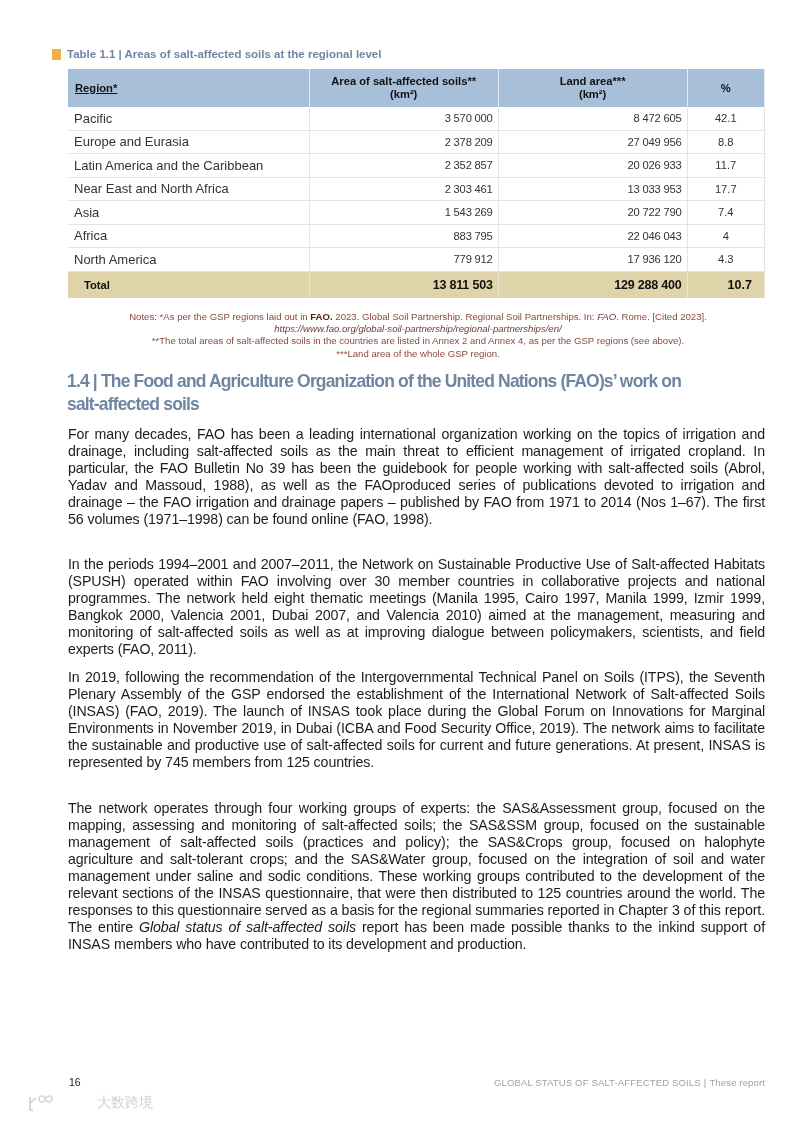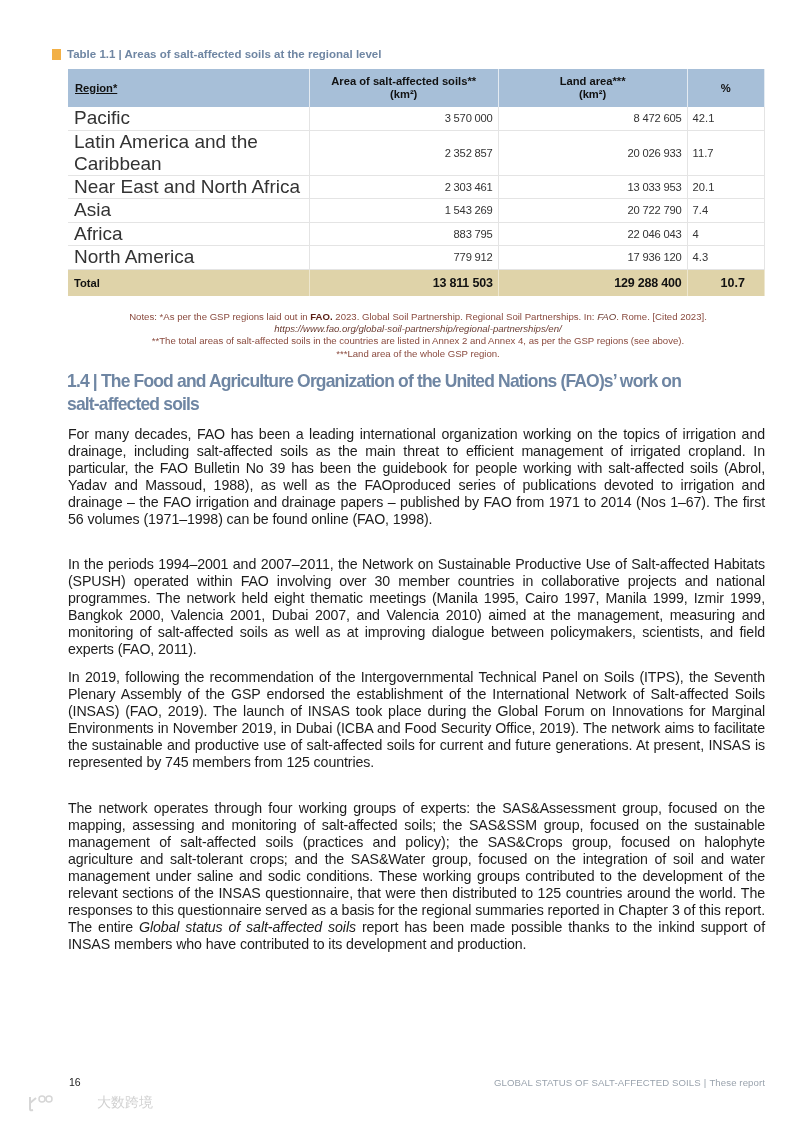--- a/index.html
+++ b/index.html
@@ -14,7 +14,7 @@
   .data-table th.left { text-align: left; padding-left: 7px; text-decoration: underline; }
   .data-table th.center { text-align: center; }
   .data-table td { height: 22.5px; border-bottom: 1px solid #e4e4e4; border-right: 1px solid #e4e4e4; padding: 0 5px; color: #333; }
-  .data-table td.region { text-align: left; padding-left: 6px; font-size: 19px; }
+  .data-table td.region { text-align: left; padding-left: 6px; font-size: 13px; }
   .data-table td.num { text-align: right; font-size: 11.2px; letter-spacing: -0.2px; }
   .data-table td.pct { text-align: left; font-size: 11.2px; }
   .data-table tr.total td { background: #dfd3a9; font-weight: bold; color: #111; height: 26px; border-bottom: none; border-right: 1px solid #eee7cf; padding-left: 33px; }

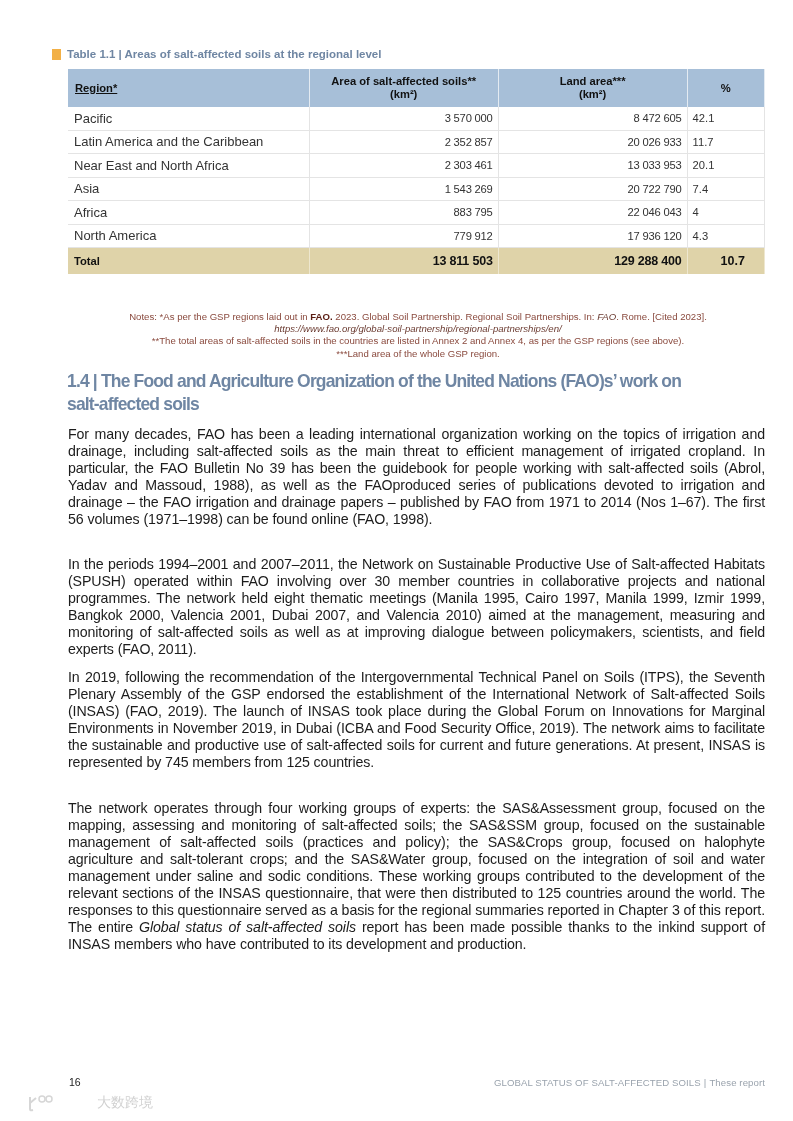--- a/index.html
+++ b/index.html
@@ -16,7 +16,7 @@
   .data-table td { height: 22.5px; border-bottom: 1px solid #e4e4e4; border-right: 1px solid #e4e4e4; padding: 0 5px; color: #333; }
   .data-table td.region { text-align: left; padding-left: 6px; font-size: 13px; }
   .data-table td.num { text-align: right; font-size: 11.2px; letter-spacing: -0.2px; }
-  .data-table td.pct { text-align: left; font-size: 11.2px; }
+  .data-table td.pct { text-align: center; font-size: 11.2px; }
   .data-table tr.total td { background: #dfd3a9; font-weight: bold; color: #111; height: 26px; border-bottom: none; border-right: 1px solid #eee7cf; padding-left: 33px; }
   .data-table tr.total td.region { font-size: 11.2px; padding-left: 6px; }
   .data-table tr.total td.num, .data-table tr.total td.pct { font-size: 12.5px; }

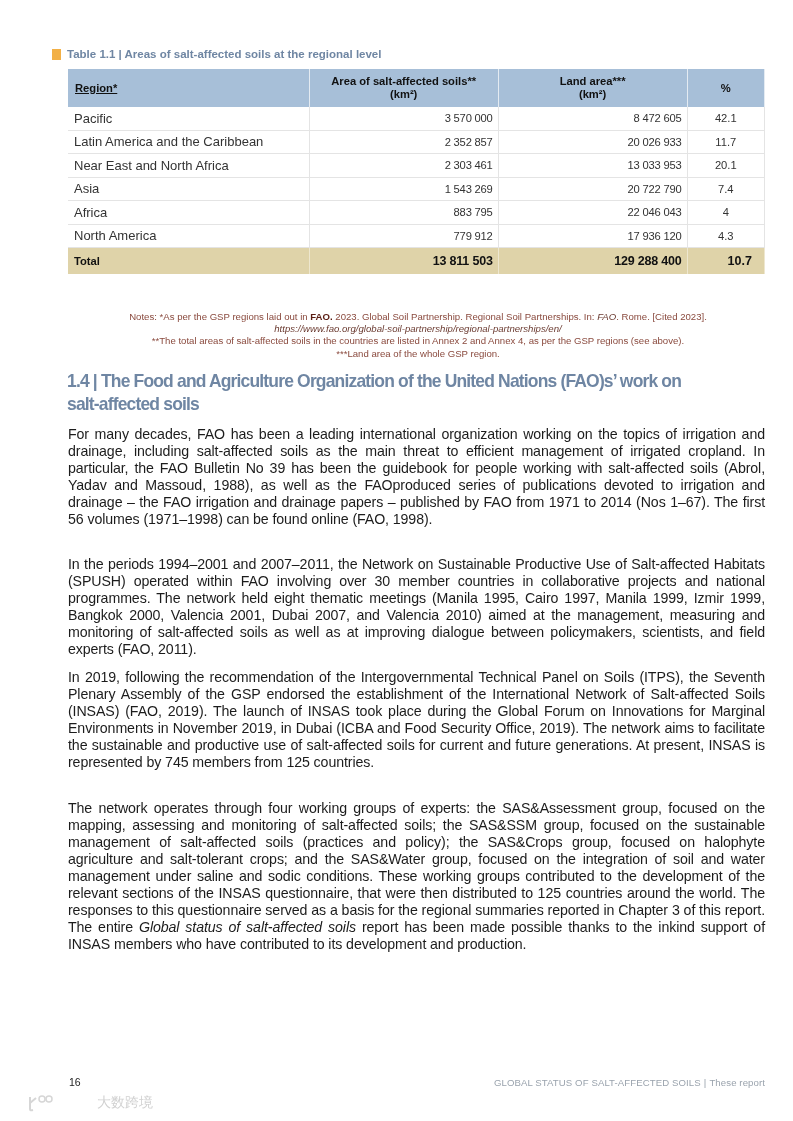--- a/index.html
+++ b/index.html
@@ -80,6 +80,12 @@
         <td class="pct">42.1</td>
       </tr>
       <tr>
+        <td class="region">Europe and Eurasia</td>
+        <td class="num">2 378 209</td>
+        <td class="num">27 049 956</td>
+        <td class="pct">8.8</td>
+      </tr>
+      <tr>
         <td class="region">Latin America and the Caribbean</td>
         <td class="num">2 352 857</td>
         <td class="num">20 026 933</td>

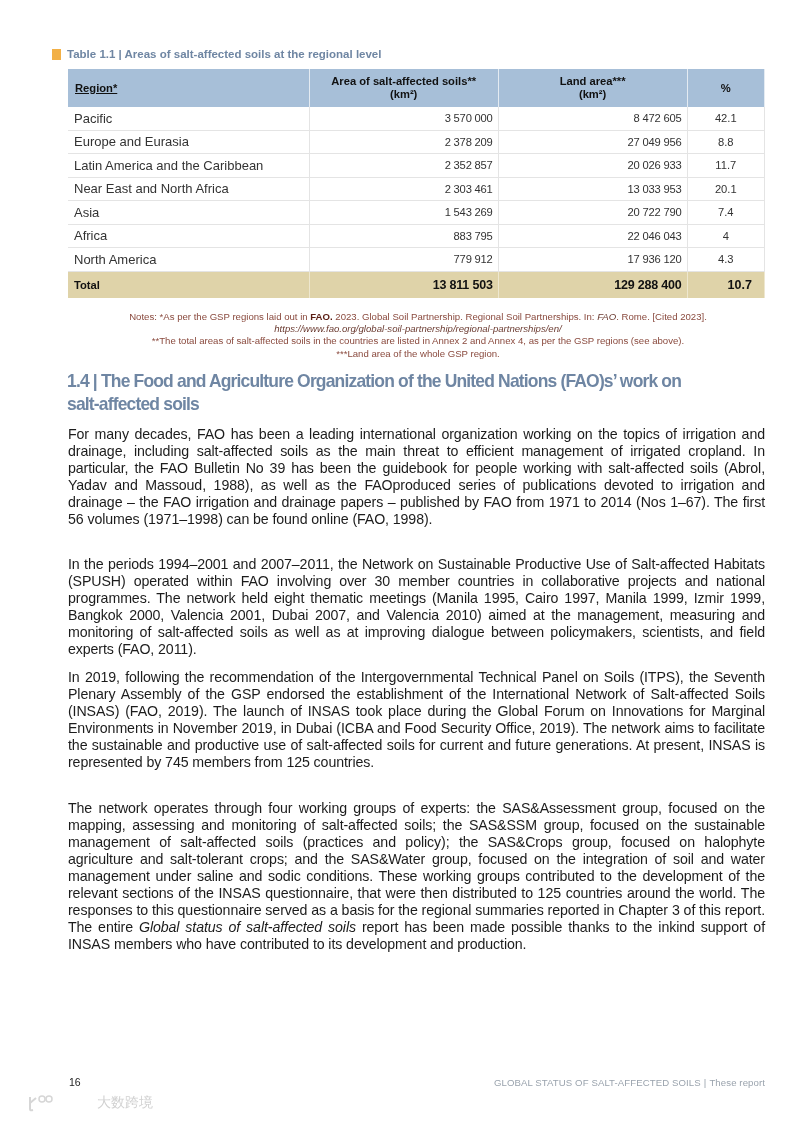--- a/index.html
+++ b/index.html
@@ -95,7 +95,7 @@
         <td class="region">Near East and North Africa</td>
         <td class="num">2 303 461</td>
         <td class="num">13 033 953</td>
-        <td class="pct">20.1</td>
+        <td class="pct">17.7</td>
       </tr>
       <tr>
         <td class="region">Asia</td>

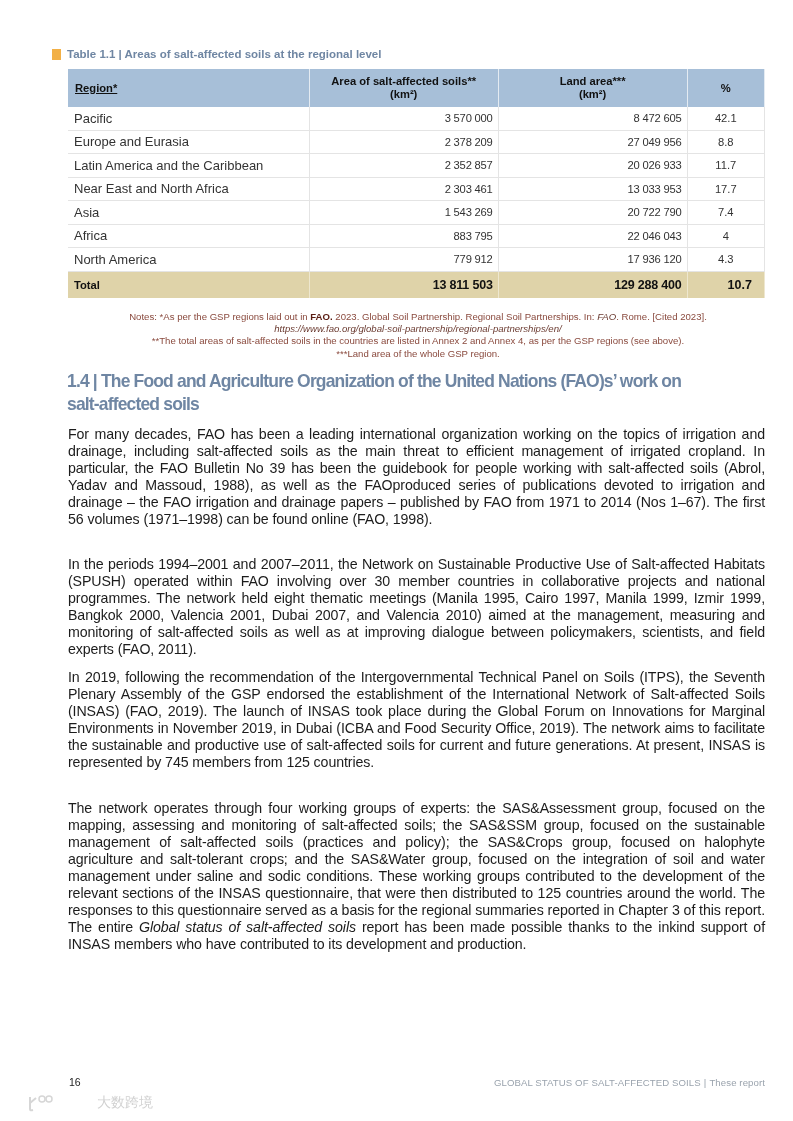--- a/index.html
+++ b/index.html
@@ -18,7 +18,7 @@
   .data-table td.num { text-align: right; font-size: 11.2px; letter-spacing: -0.2px; }
   .data-table td.pct { text-align: center; font-size: 11.2px; }
   .data-table tr.total td { background: #dfd3a9; font-weight: bold; color: #111; height: 26px; border-bottom: none; border-right: 1px solid #eee7cf; padding-left: 33px; }
-  .data-table tr.total td.region { font-size: 11.2px; padding-left: 6px; }
+  .data-table tr.total td.region { font-size: 11.2px; padding-left: 16px; }
   .data-table tr.total td.num, .data-table tr.total td.pct { font-size: 12.5px; }
   .col1 { width: 240px; } .col2 { width: 188px; } .col3 { width: 188px; } .col4 { width: 77px; }
 

